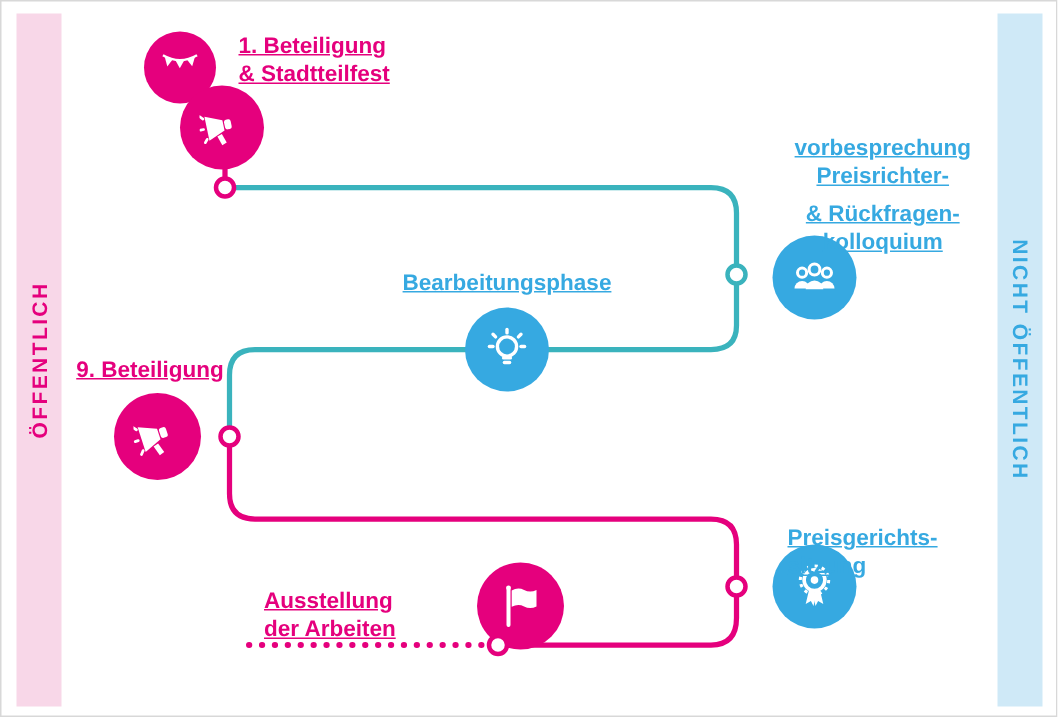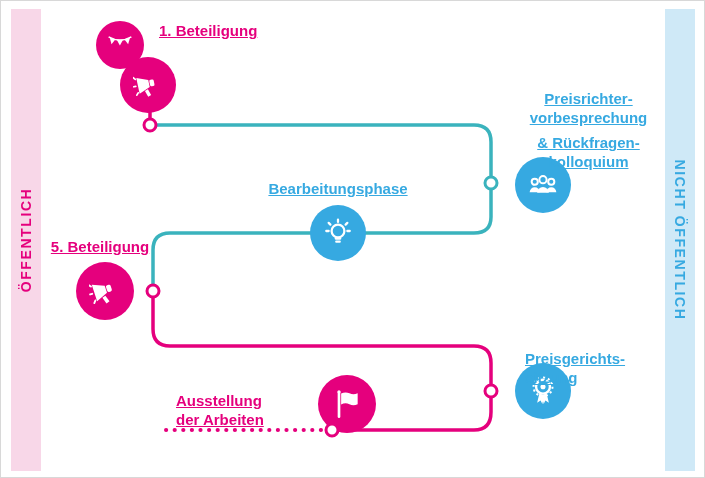--- a/index.html
+++ b/index.html
@@ -173,6 +173,7 @@
 
   <div class="lbl pink" id="lbl-step1">
     <span>1. Beteiligung</span>
+    <span>&amp; Stadtteilfest</span>
   </div>
 
   <div class="lbl blue" id="lbl-jury-briefing-a">

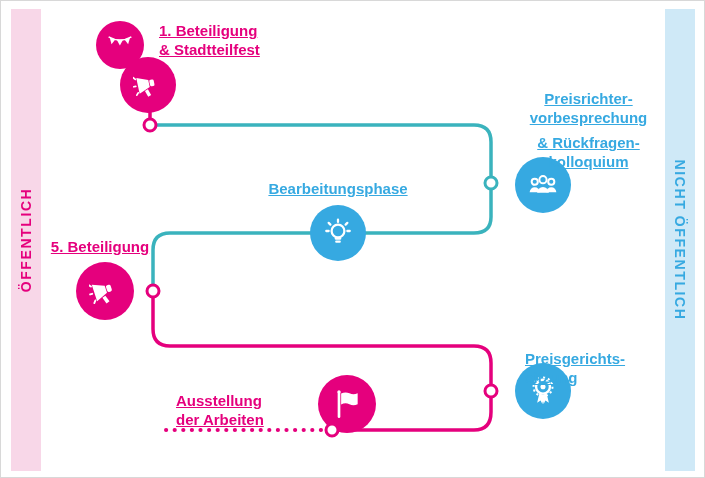--- a/index.html
+++ b/index.html
@@ -177,8 +177,8 @@
   </div>
 
   <div class="lbl blue" id="lbl-jury-briefing-a">
+    <span>vorbesprechung</span>
     <span>Preisrichter-</span>
-    <span>vorbesprechung</span>
   </div>
   <div class="lbl blue" id="lbl-jury-briefing-b">
     <span>&amp; Rückfragen-</span>

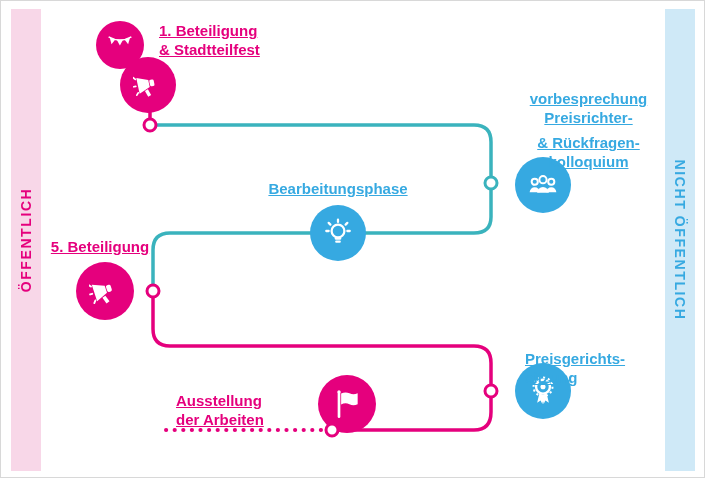--- a/index.html
+++ b/index.html
@@ -190,7 +190,7 @@
   </div>
 
   <div class="lbl pink" id="lbl-step2">
-    <span>5. Beteiligung</span>
+    <span>9. Beteiligung</span>
   </div>
 
   <div class="lbl blue" id="lbl-jury-session">

